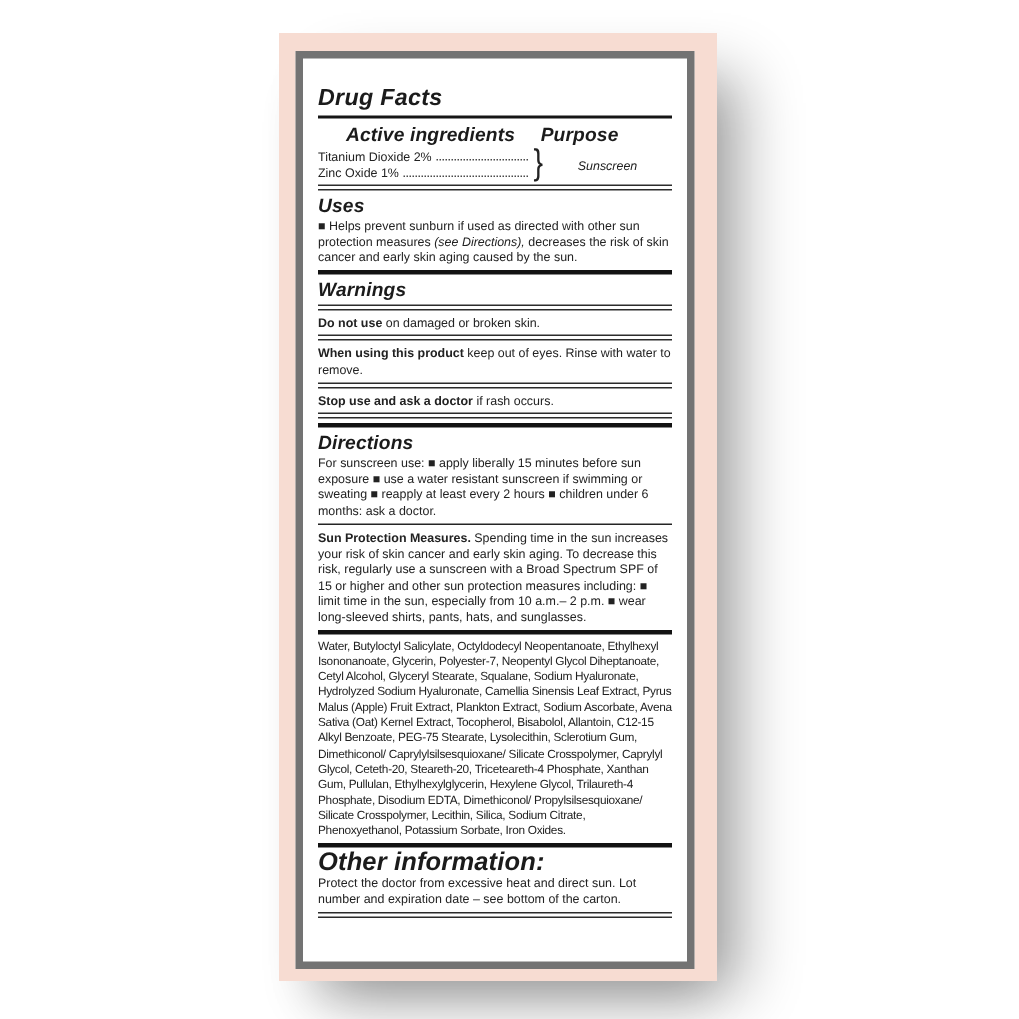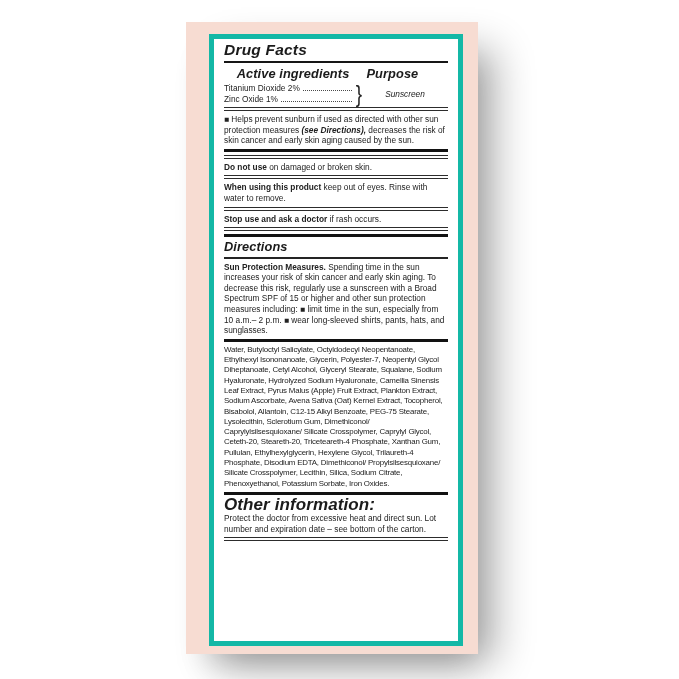--- a/index.html
+++ b/index.html
@@ -20,12 +20,11 @@
   }
   .label {
     background:#ffffff;
-    border:5px solid #14b8a6;
+    border:5px solid #737373;
     height:100%;
     box-sizing:border-box;
-    padding:2px 10px 4px 10px;
+    padding:18px 10px 4px 10px;
     overflow:hidden;
-    margin-left:12px;
   }
   .title {
     font-size:15.5px; font-weight:bold; font-style:italic;

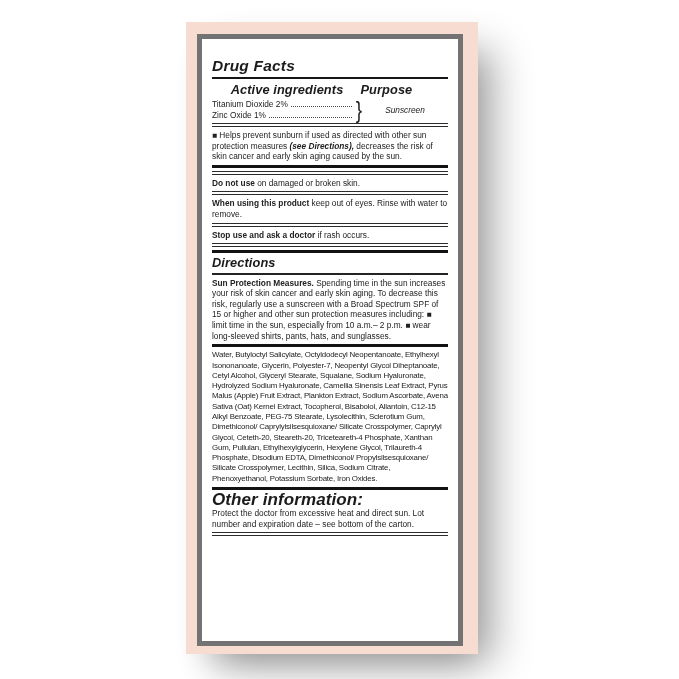--- a/index.html
+++ b/index.html
@@ -91,6 +91,7 @@
     <div class="rule-double"></div>
 
     <div>
+      <div class="sec-head">Uses</div>
       <div class="body-txt"><span>■ Helps prevent sunburn if used as directed with other sun protection measures </span><span class="bi">(see Directions),</span><span> decreases the risk of skin cancer and early skin aging caused by the sun.</span></div>
     </div>
     <div class="rule-thick"></div>

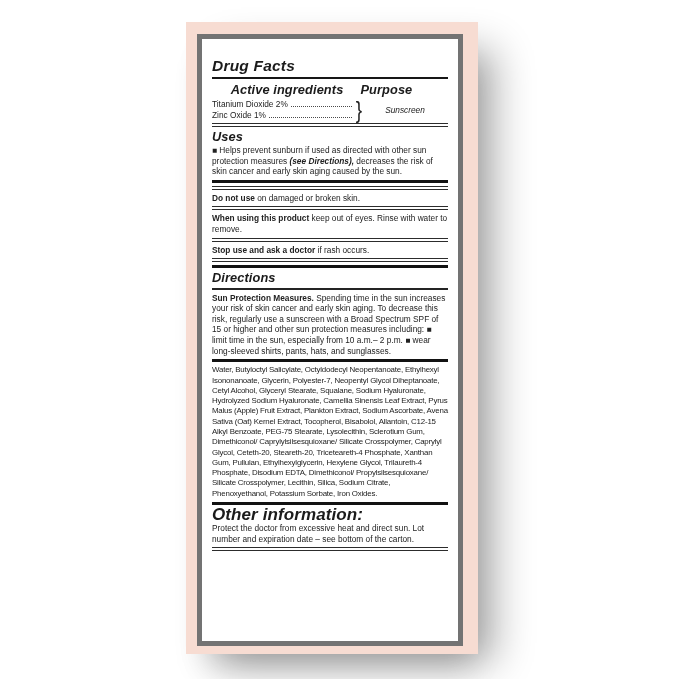--- a/index.html
+++ b/index.html
@@ -42,7 +42,7 @@
     font-size:8.3px; line-height:10.6px; color:#222222;
   }
   .bold { font-weight:bold; }
-  .bi { font-weight:bold; font-style:italic; }
+  .bi { font-weight:normal; font-style:italic; }
   
   .active-headrow { display:flex; justify-content:center; align-items:baseline; }
   .purpose-head { width:86px; text-align:center; }

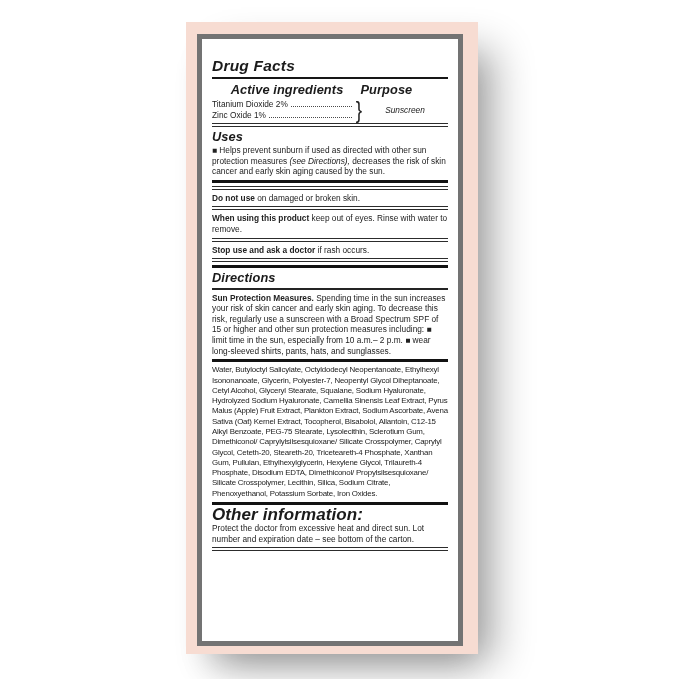--- a/index.html
+++ b/index.html
@@ -97,6 +97,7 @@
     <div class="rule-thick"></div>
 
     <div>
+      <div class="sec-head" style="margin-bottom:0">Warnings</div>
       <div class="rule-double"></div>
       <div class="body-txt warn-item"><span class="bold">Do not use</span><span> on damaged or broken skin.</span></div>
       <div class="rule-double"></div>

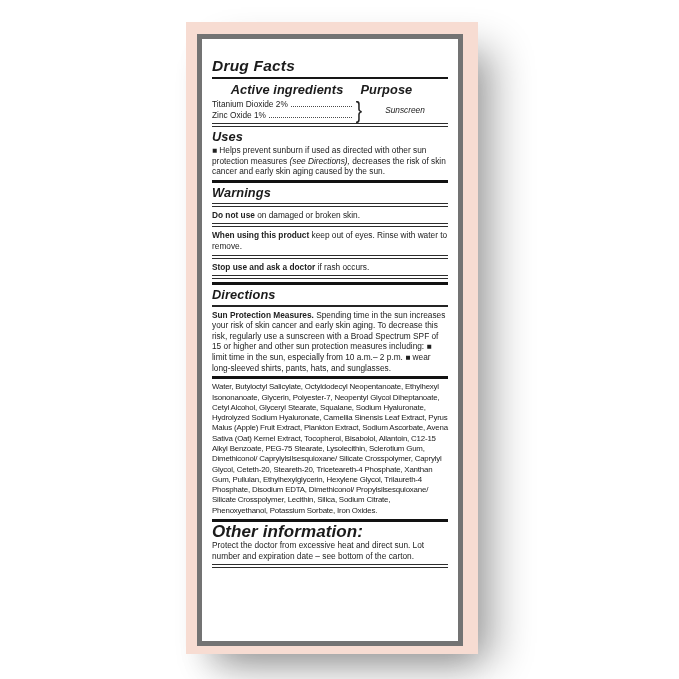--- a/index.html
+++ b/index.html
@@ -110,6 +110,7 @@
 
     <div>
       <div class="sec-head">Directions</div>
+      <div class="body-txt">For sunscreen use: ■  apply liberally 15 minutes before sun exposure  ■  use a water resistant sunscreen if swimming or sweating  ■  reapply at least every 2 hours  ■  children under 6 months: ask a doctor.</div>
     </div>
     <div class="rule-thin"></div>
 

